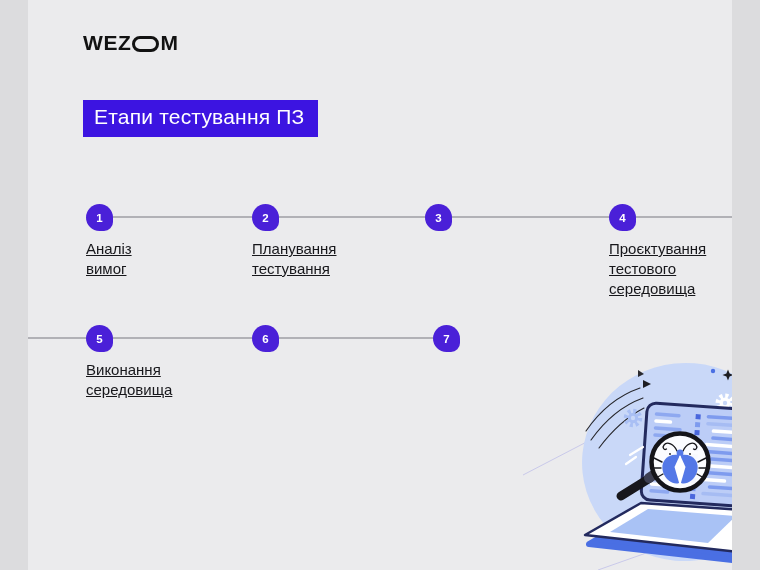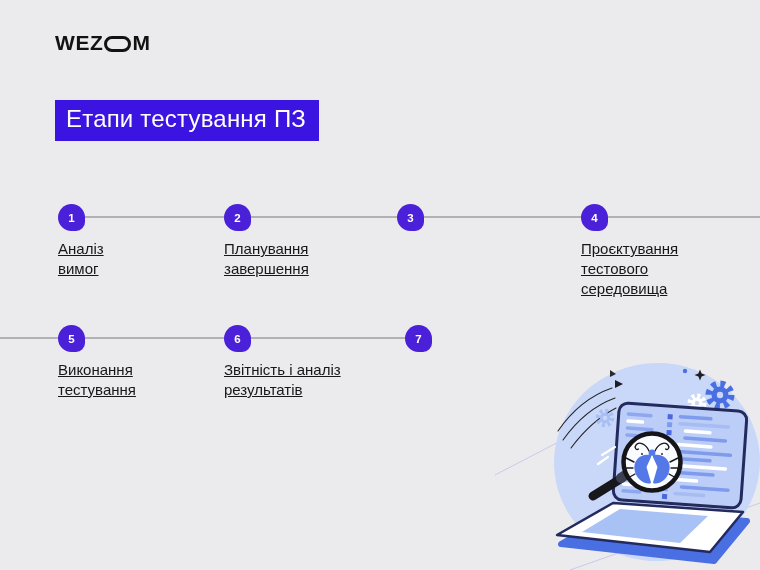--- a/index.html
+++ b/index.html
@@ -4,7 +4,7 @@
 <style>
   html,body { margin:0; padding:0; background:#dcdcde; }
   .canvas {
-    position:relative; width:760px; height:570px; margin:0 auto;
+    position:relative; width:704px; height:570px; margin:0 auto;
     background:#ebebed; overflow:hidden;
     font-family:"Liberation Sans","DejaVu Sans",sans-serif;
     color:#17171b;

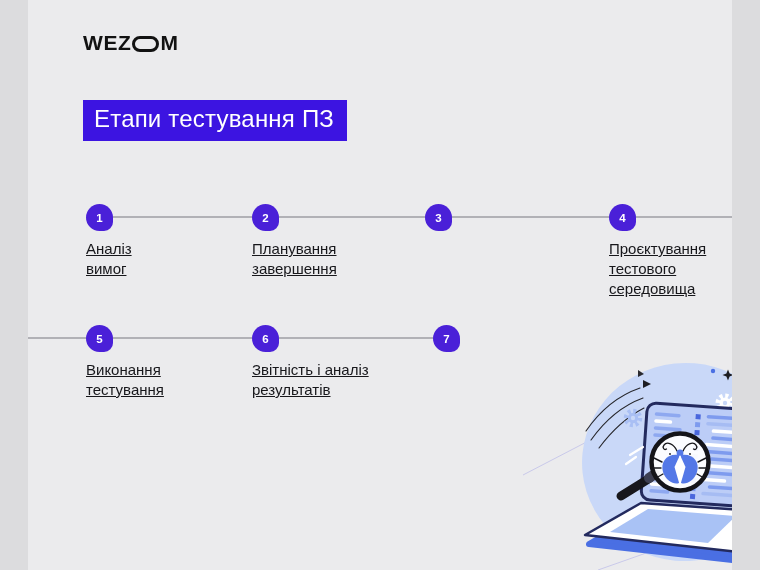--- a/index.html
+++ b/index.html
@@ -16,7 +16,7 @@
             border:3.6px solid #121212; border-radius:10px; margin:1px 1px 0 1px; }
   
   .title { position:absolute; left:55px; top:100px; margin:0;
-           background:#3c14e1; color:#ffffff; font-size:24px; font-weight:500;
+           background:#3c14e1; color:#ffffff; font-size:21px; font-weight:500;
            letter-spacing:.2px; padding:5px 13px 8px 11px; }
   
   .tl-line { position:absolute; height:2px; background:#b1b1b6; z-index:0; }

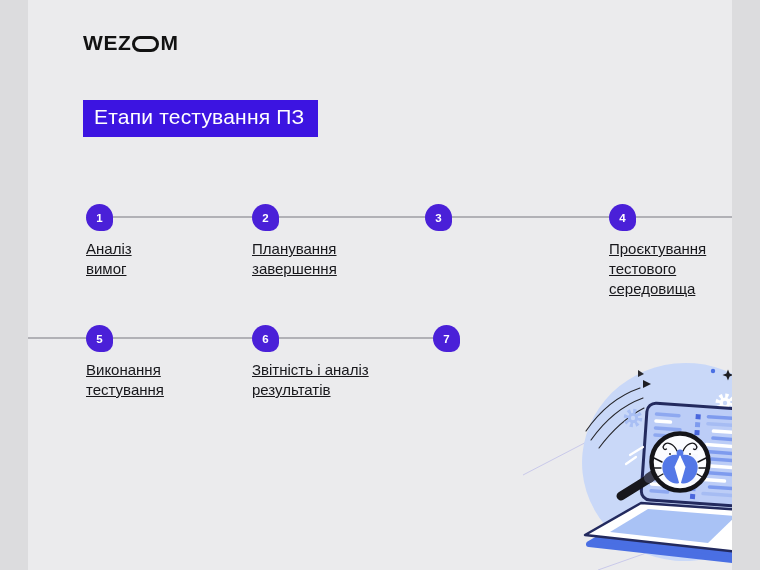--- a/index.html
+++ b/index.html
@@ -60,7 +60,7 @@
         <span>2</span>
       </div>
     <div class="step-label">Планування
-завершення</div>
+тестування</div>
   </div>
   <div class="step" style="left:397px; top:204px;">
     <div class="badge">

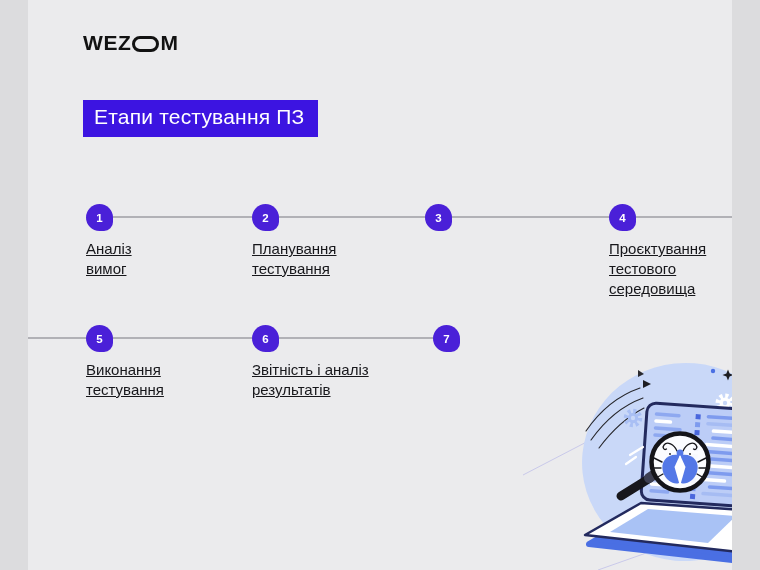--- a/index.html
+++ b/index.html
@@ -81,7 +81,7 @@
         <span>5</span>
       </div>
     <div class="step-label">Виконання
-тестування</div>
+середовища</div>
   </div>
   <div class="step" style="left:224px; top:325px;">
     <div class="badge">

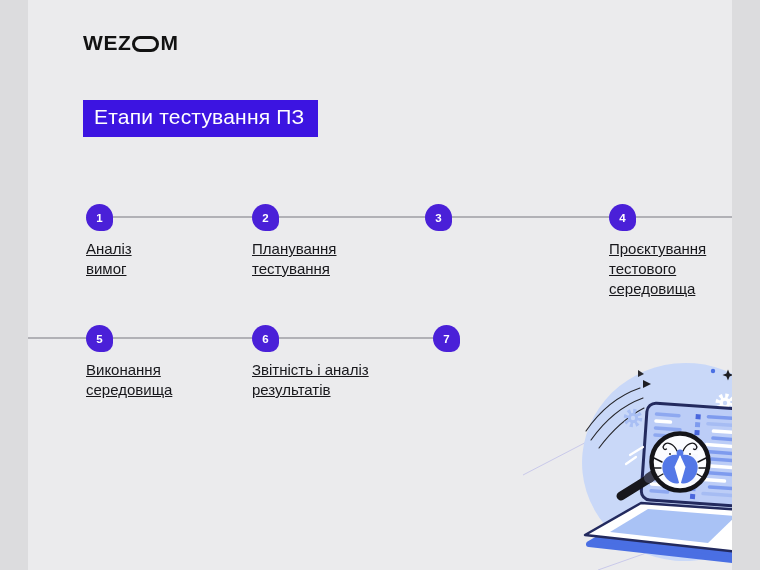--- a/index.html
+++ b/index.html
@@ -87,8 +87,6 @@
     <div class="badge">
         <span>6</span>
       </div>
-    <div class="step-label">Звітність і аналіз
-результатів</div>
   </div>
   <div class="step" style="left:405px; top:325px;">
     <div class="badge">

